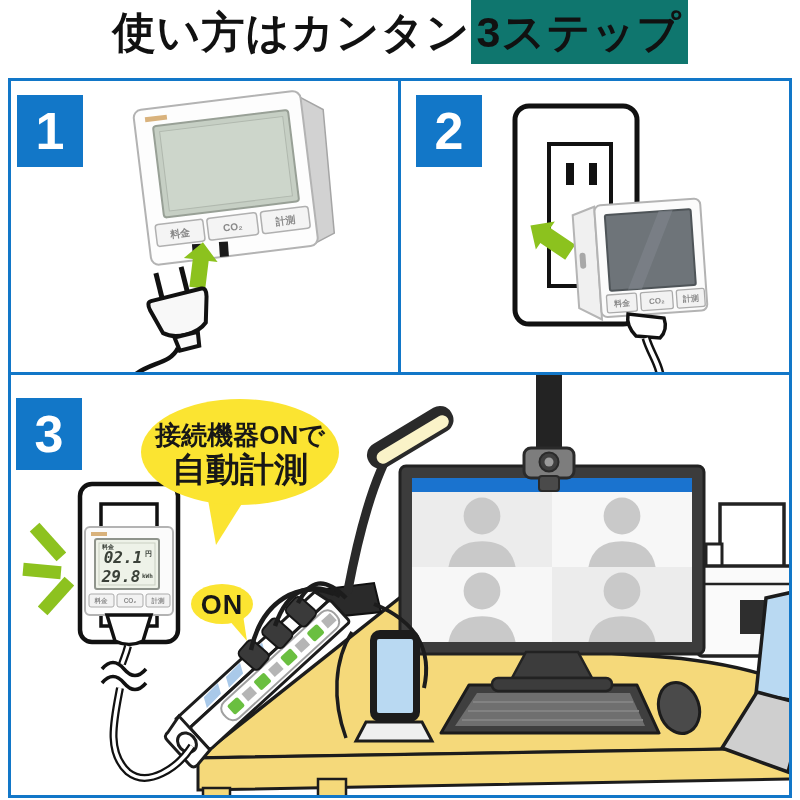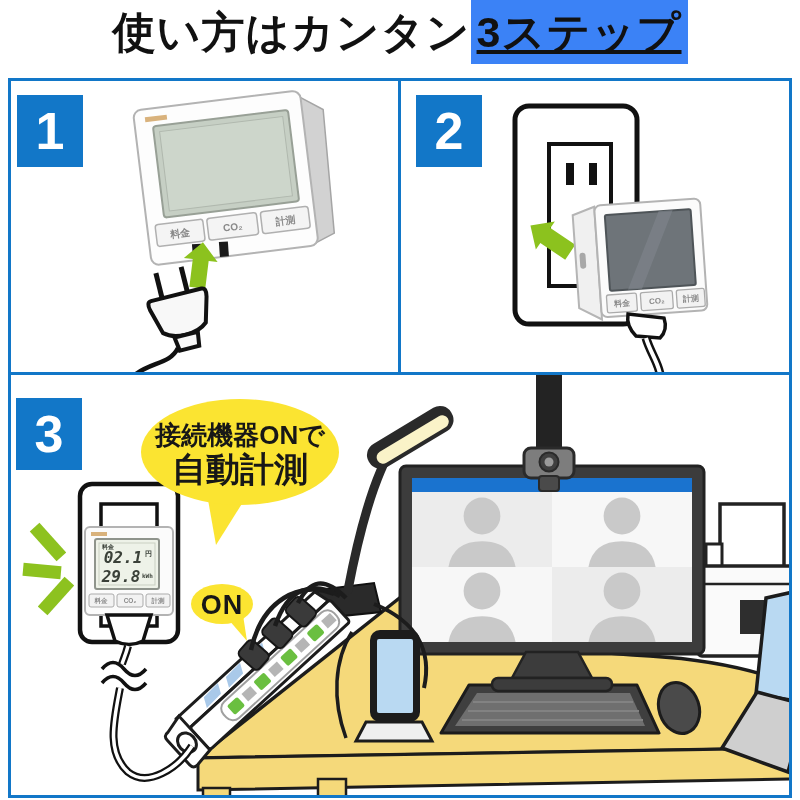--- a/index.html
+++ b/index.html
@@ -7,7 +7,7 @@
        font-family:"Liberation Sans","DejaVu Sans",sans-serif;}
   .title{position:absolute;top:4px;left:0;width:800px;text-align:center;
          font-size:43px;font-weight:bold;color:#111;letter-spacing:1px;z-index:6;}
-  .title .hl{background:#3b82f6;padding:8px 6px;text-decoration:underline;}
+  .title .hl{background:#0f766e;padding:8px 6px;}
   .panel{position:absolute;border:3px solid #1277c8;background:#fff;box-sizing:border-box;z-index:1;}
   #panel1{left:8px;top:78px;width:393px;height:297px;}
   #panel2{left:398px;top:78px;width:394px;height:297px;}

